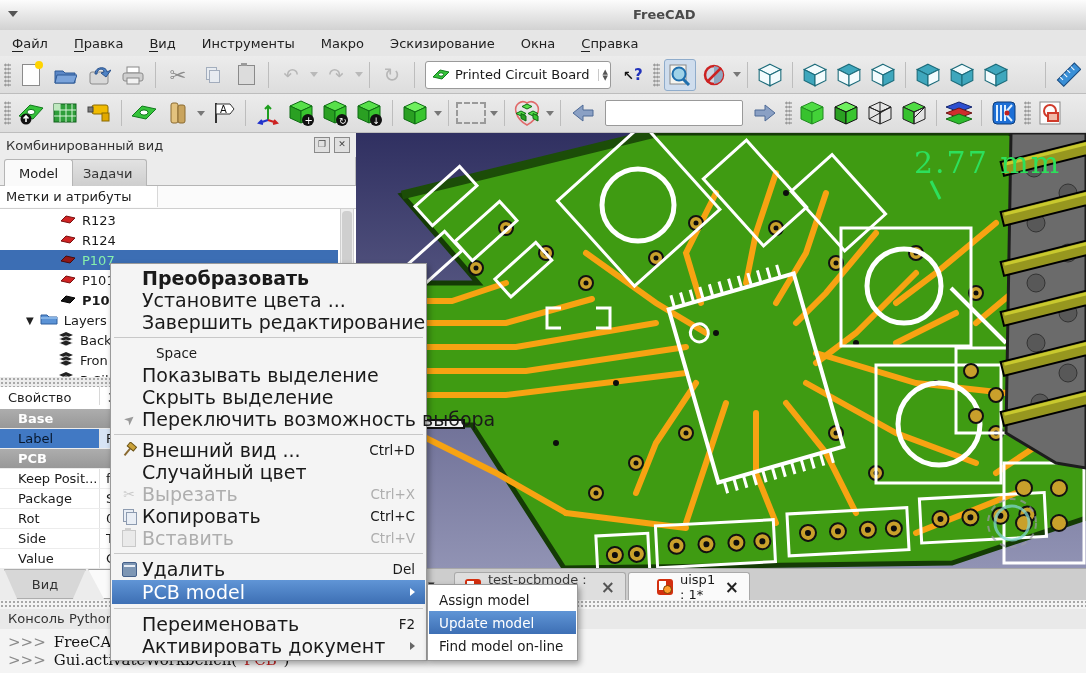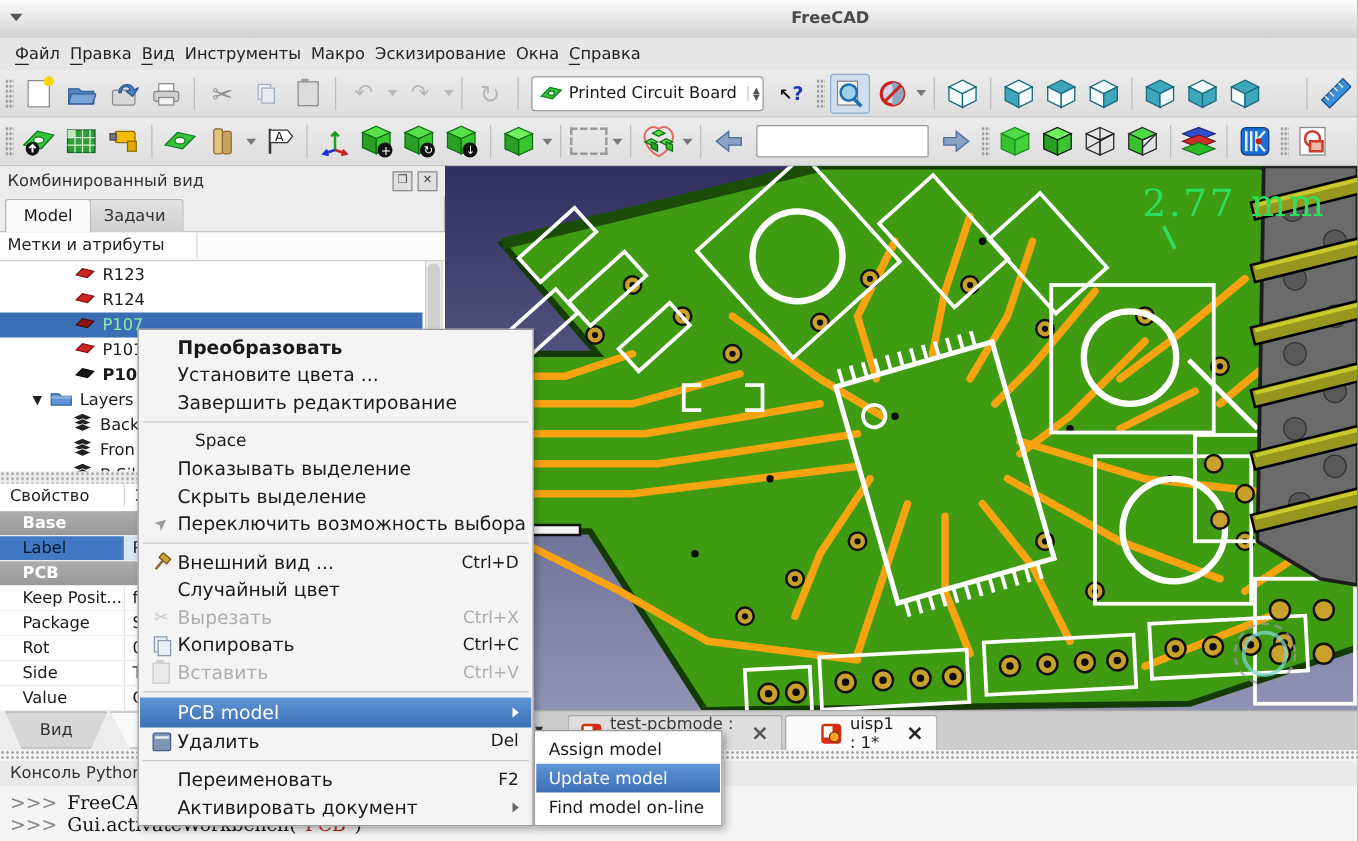--- a/index.html
+++ b/index.html
@@ -12,7 +12,7 @@
   #title{left:633px;top:7px;font-weight:bold;color:#4a4a4a;}
   #tbar-arrow{left:8px;top:11px;width:0;height:0;border-left:5px solid transparent;border-right:5px solid transparent;border-top:6px solid #555;}
   
-  #menubar{left:0;top:30px;width:1086px;height:26px;background:#e6e6e6;display:flex;align-items:center;padding-left:8px;box-sizing:border-box;}
+  #menubar{left:0;top:30px;width:1086px;height:26px;background:#e6e6e6;display:flex;align-items:center;padding-left:8px;gap:18px;box-sizing:border-box;}
   .mbi{padding:2px 4px;color:#222;}
   .mbi .u{border-bottom:1px solid #222;}
   

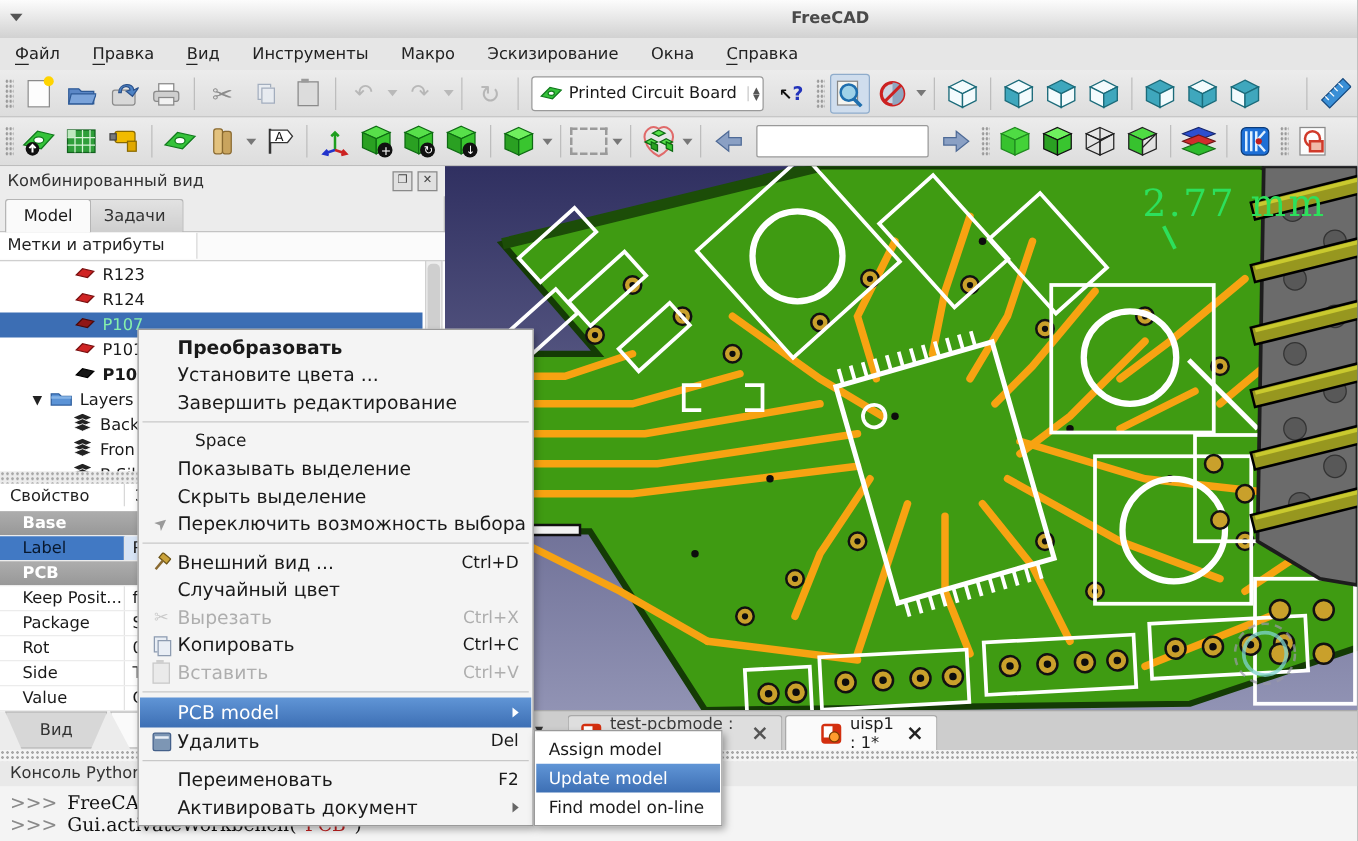--- a/index.html
+++ b/index.html
@@ -86,7 +86,7 @@
   #ctxmenu{left:110px;top:263px;width:317px;background:#f4f4f4;border:1px solid #9a9a9a;box-shadow:2px 3px 6px rgba(0,0,0,.35);padding:3px 1px;box-sizing:border-box;z-index:50;}
   .mi{height:22px;display:flex;align-items:center;padding:0 10px 0 4px;}
   .mic{width:26px;height:18px;flex:0 0 auto;display:flex;align-items:center;justify-content:center;}
-  .mil{flex:1;white-space:nowrap;font-size:15px;}
+  .mil{flex:1;white-space:nowrap;font-size:19px;}
   .mil.b{font-weight:bold;}
   .mis{color:#1a1a1a;font-size:13.5px;margin-left:14px;}
   .mi.dis .mil,.mi.dis .mis{color:#aeaeae;}

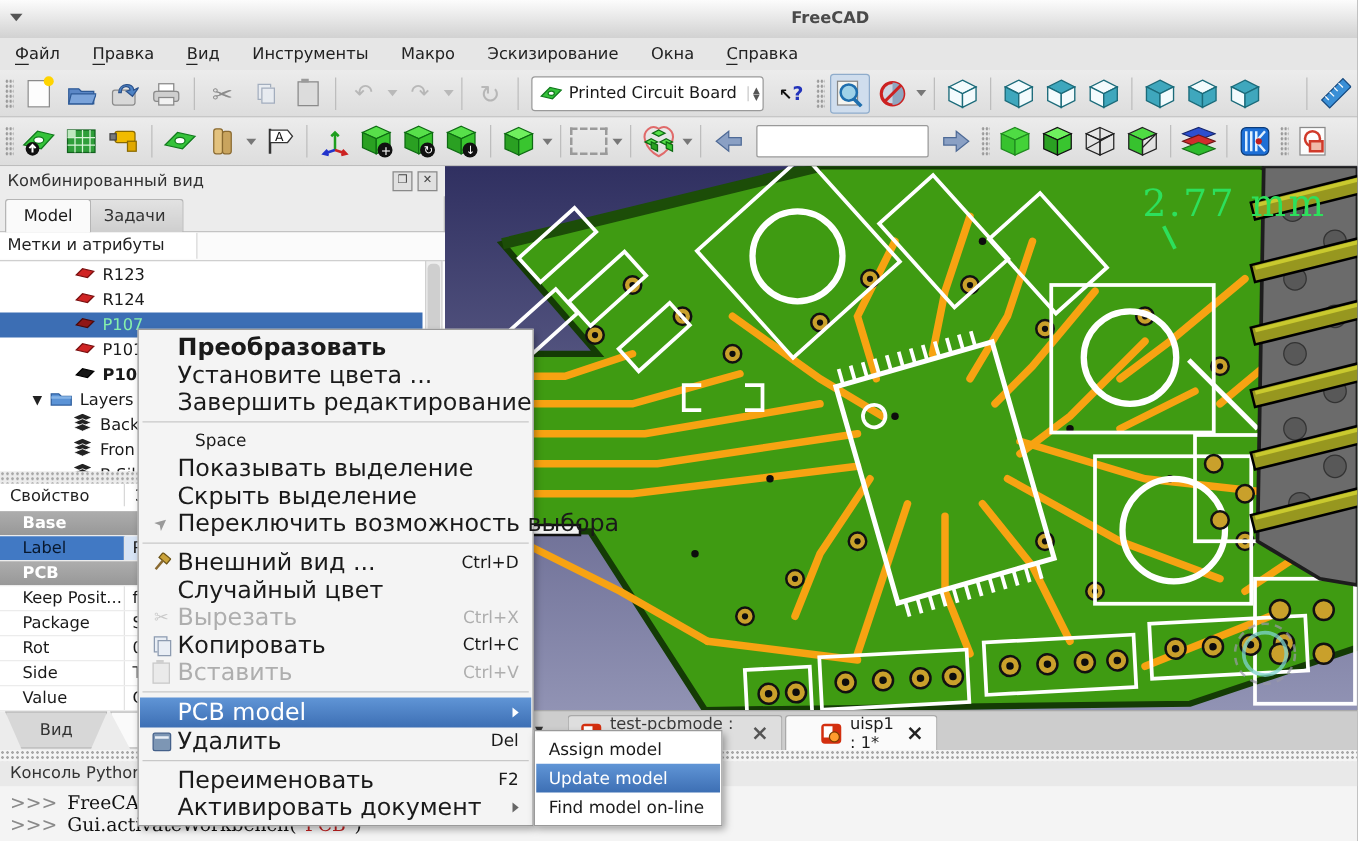--- a/index.html
+++ b/index.html
@@ -931,11 +931,6 @@
         <span class="mis">Ctrl+V</span>
       </div>
     <div class="msep"></div>
-    <div class="mi hl">
-        <span class="mic"></span>
-        <span class="mil">PCB model</span>
-        <span class="subarr"></span>
-      </div>
     <div class="mi">
         <span class="mic">
           <span class="i-trash"></span>
@@ -943,6 +938,11 @@
         <span class="mil">Удалить</span>
         <span class="mis">Del</span>
       </div>
+    <div class="mi hl">
+        <span class="mic"></span>
+        <span class="mil">PCB model</span>
+        <span class="subarr"></span>
+      </div>
     <div class="msep"></div>
     <div class="mi">
         <span class="mic"></span>

